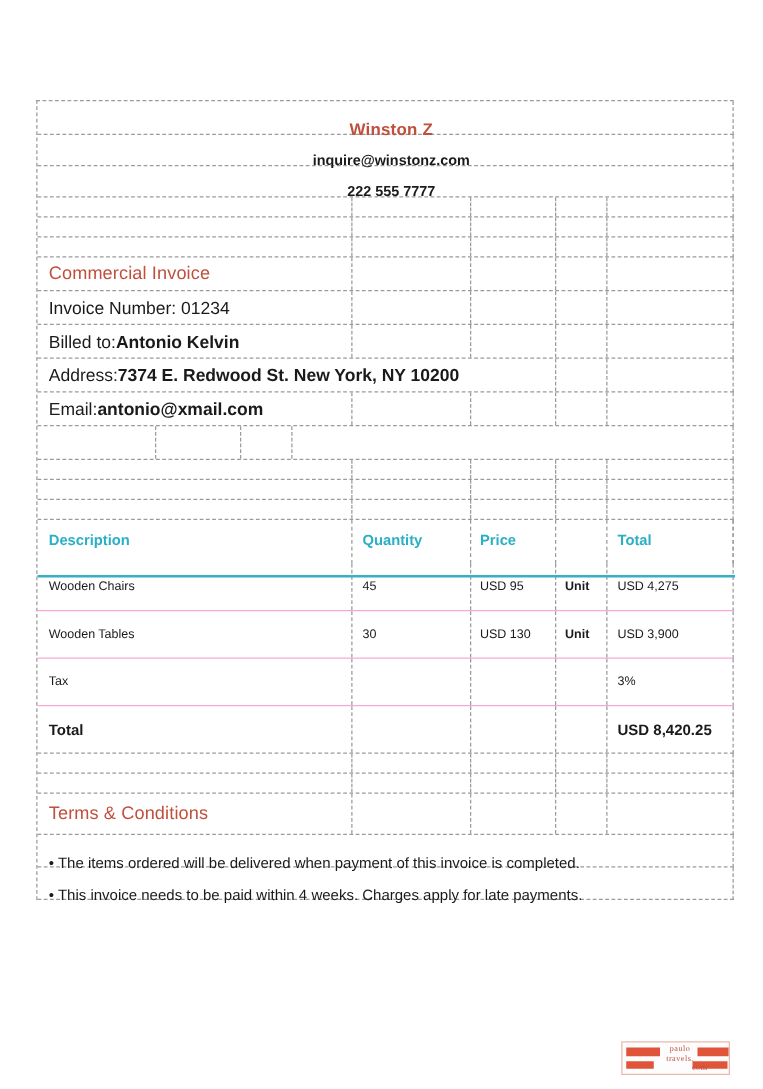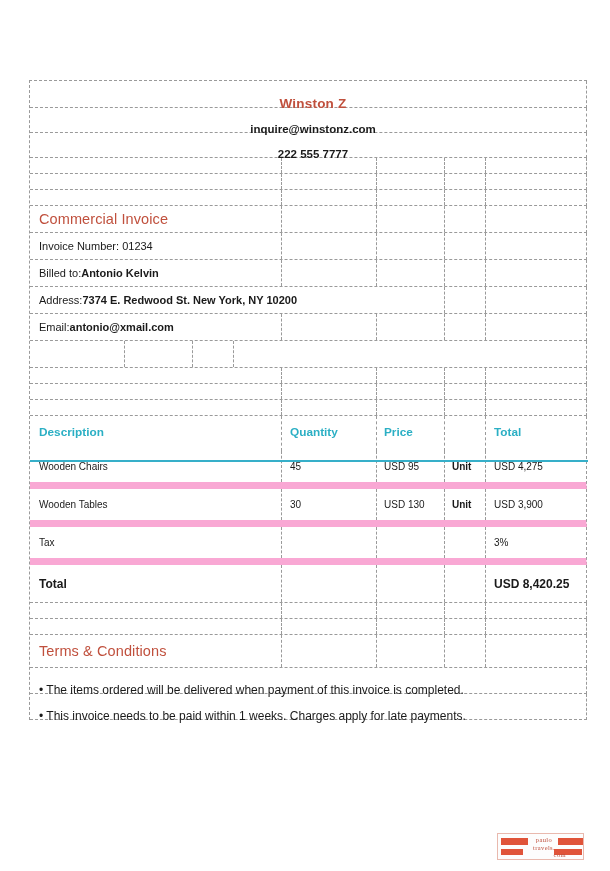--- a/index.html
+++ b/index.html
@@ -91,7 +91,7 @@
   }
   .info-line {
     color: #1a1a1a;
-    font-size: 11px;
+    font-size: 14px;
   }
 
   

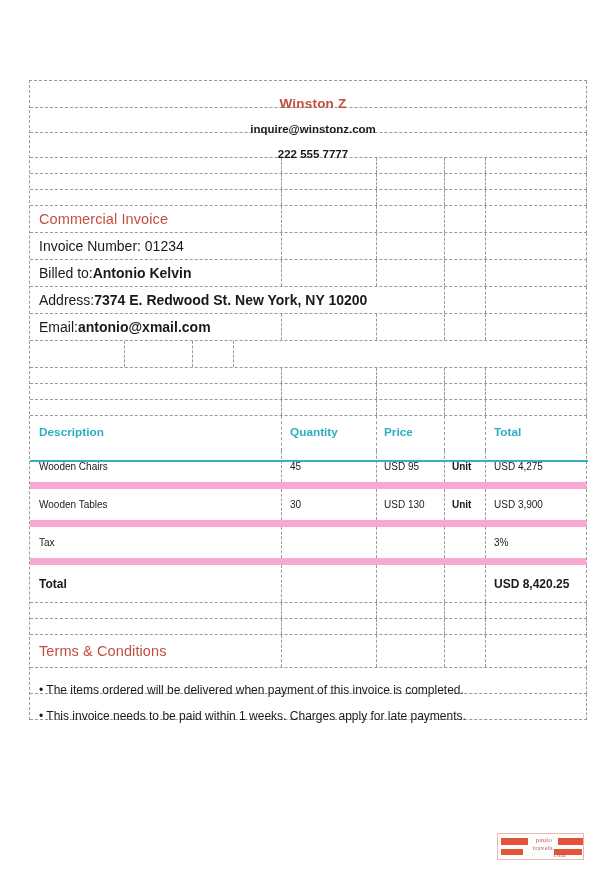--- a/index.html
+++ b/index.html
@@ -116,7 +116,7 @@
 
   
   .row.item {
-    border-bottom: 7px solid #f9a8d4;
+    border-bottom: 1px solid #f9a8d4;
   }
   .row.item .cell { border-right: 1px dashed #9a9a9a; }
   .row.item .cell:last-child { border-right: none; }

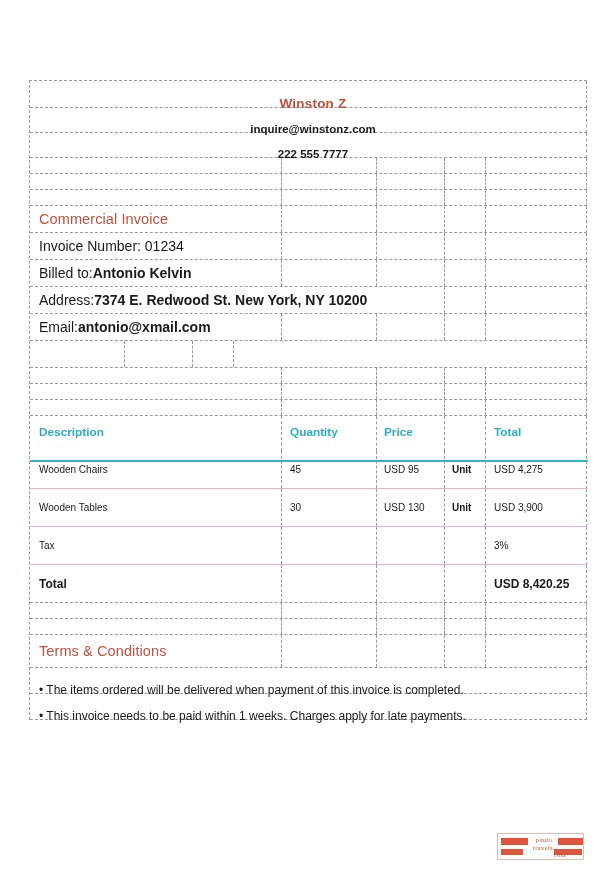--- a/index.html
+++ b/index.html
@@ -407,7 +407,7 @@
 
     <div class="row full h-terms">
       <div class="cell c1" style="width:557px;">
-        <span class="terms-text">• This invoice needs to be paid within 1 weeks. Charges apply for late payments.</span>
+        <span class="terms-text">• This invoice needs to be paid within 4 weeks. Charges apply for late payments.</span>
       </div>
     </div>
 

